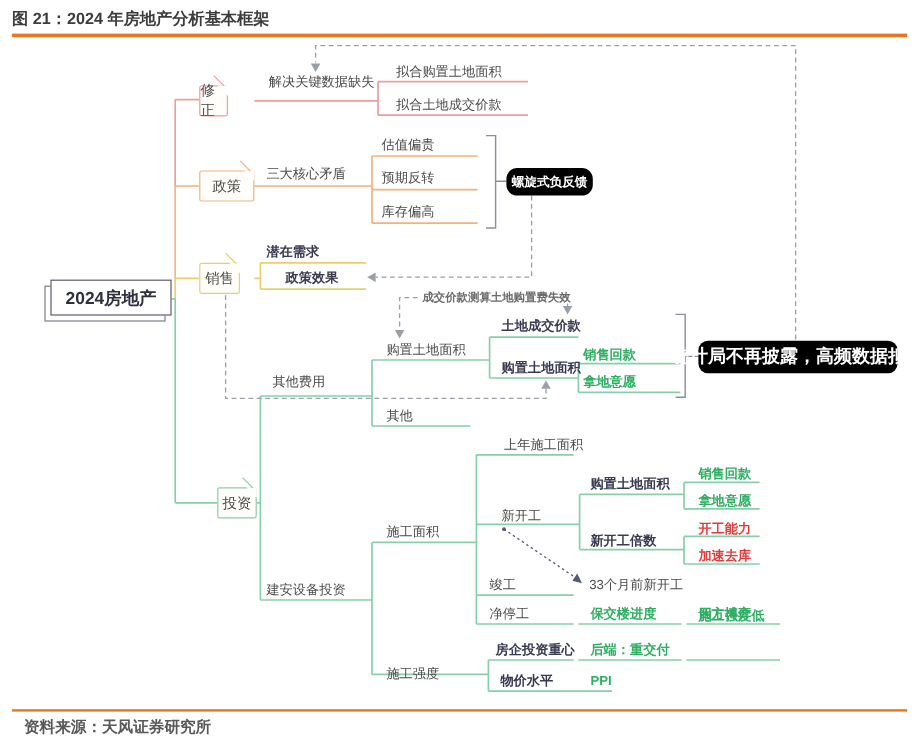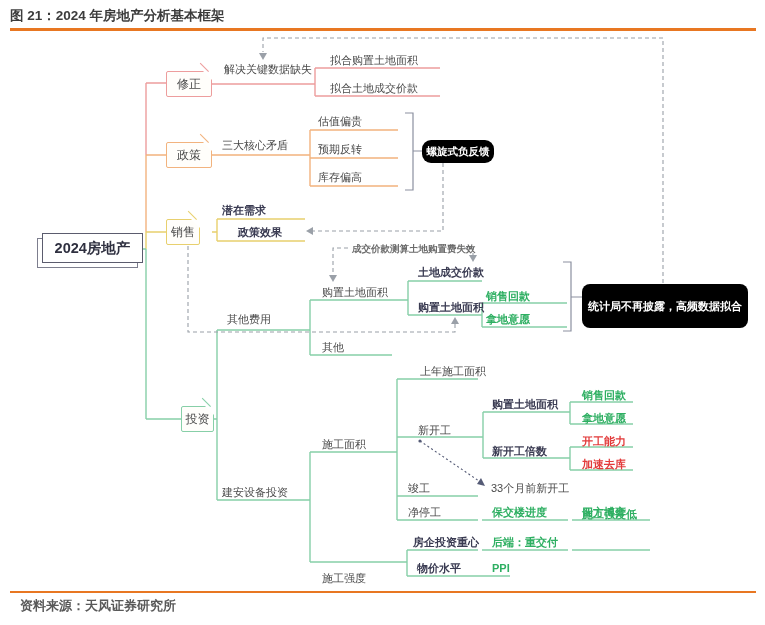--- a/index.html
+++ b/index.html
@@ -116,7 +116,7 @@
   <div class="rootshadow"></div>
   <div class="rootbox">2024房地产</div>
 
-  <div class="nodebox c-red" style="left:166px;top:71px;width:46px;height:26px;">修正</div>
+  <div class="nodebox c-red" style="left:166px;top:71px;width:24px;height:26px;">修正</div>
   <div class="nodebox c-orange" style="left:166px;top:142px;width:46px;height:26px;">政策</div>
   <div class="nodebox c-yellow" style="left:166px;top:219px;width:34px;height:26px;">销售</div>
   <div class="nodebox c-green" style="left:181px;top:406px;width:33px;height:26px;">投资</div>

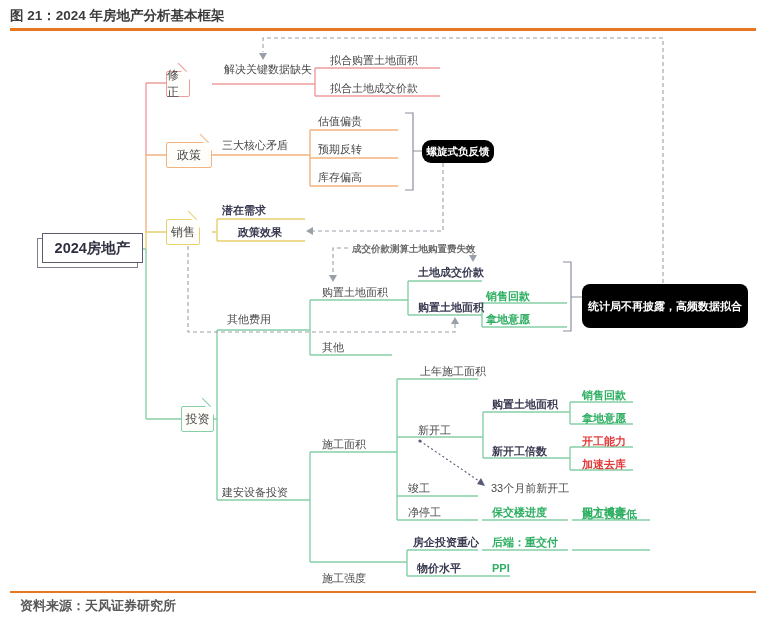--- a/index.html
+++ b/index.html
@@ -44,7 +44,7 @@
     font-weight:bold;white-space:nowrap;box-sizing:border-box;z-index:3;
   }
   .spiral{left:422px;top:140px;width:72px;height:23px;border-radius:9px;font-size:10.5px;}
-  .stats{left:582px;top:284px;width:166px;height:44px;border-radius:8px;font-size:11px;}
+  .stats{left:582px;top:284px;width:166px;height:27px;border-radius:8px;font-size:15px;}
 </style>
 </head>
 <body>

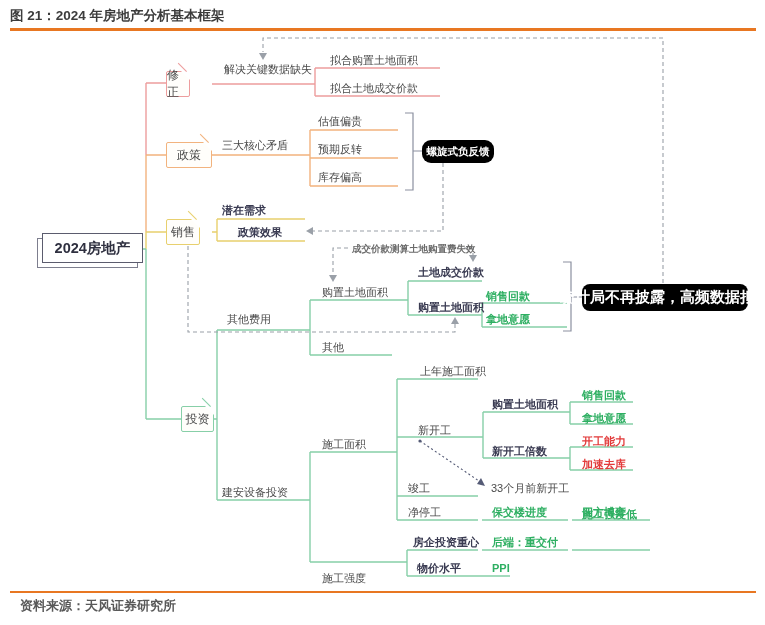--- a/index.html
+++ b/index.html
@@ -165,7 +165,7 @@
   <div class="lbl green" style="left:582px;top:508px;">施工强度低</div>
   <div class="lbl b" style="left:417px;top:562px;">物价水平</div>
   <div class="lbl green" style="left:492px;top:562px;">PPI</div>
-  <div class="lbl" style="left:322px;top:572px;">施工强度</div>
+  <div class="lbl" style="left:322px;top:556px;">施工强度</div>
 
 </div>
 

